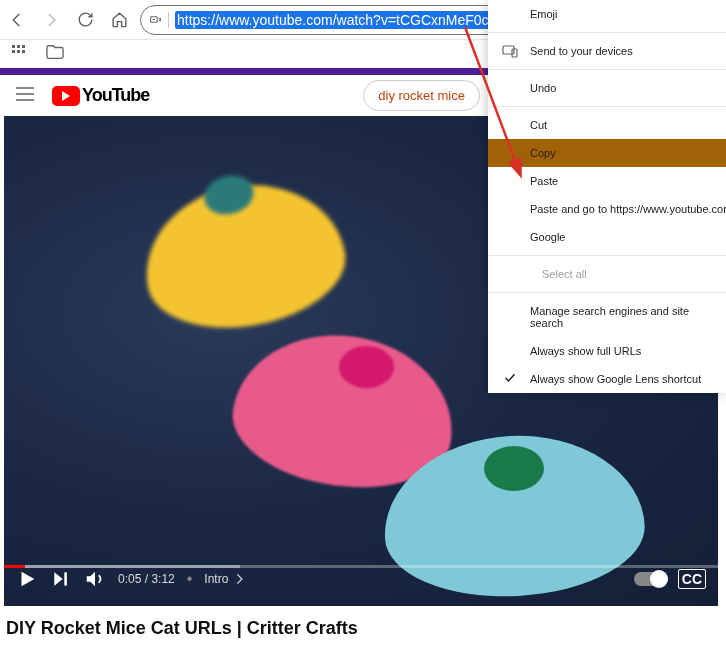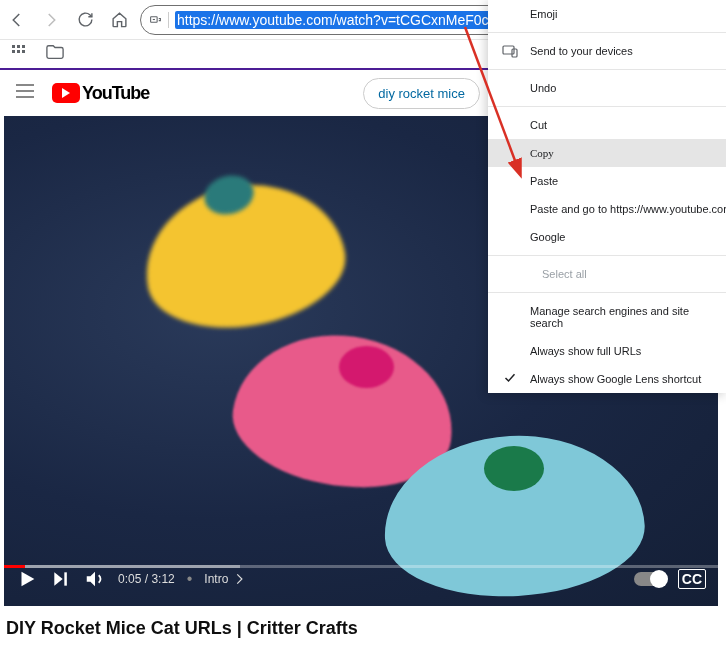--- a/index.html
+++ b/index.html
@@ -17,7 +17,7 @@
 .grid-icon { width: 14px; height: 14px; }
 .folder-icon { width: 18px; height: 16px; }
 
-.yt-header { height: 48px; display: flex; align-items: center; padding: 0 16px; gap: 18px; border-top: 2px solid #4c1d95; }
+.yt-header { height: 48px; display: flex; align-items: center; padding: 0 16px; gap: 18px; border-top: 7px solid #4c1d95; }
 .hamburger { width: 18px; height: 14px; }
 .yt-logo { display: flex; align-items: center; gap: 2px; }
 .yt-play { width: 28px; height: 20px; background: #ff0000; border-radius: 5px; display: flex; align-items: center; justify-content: center; }

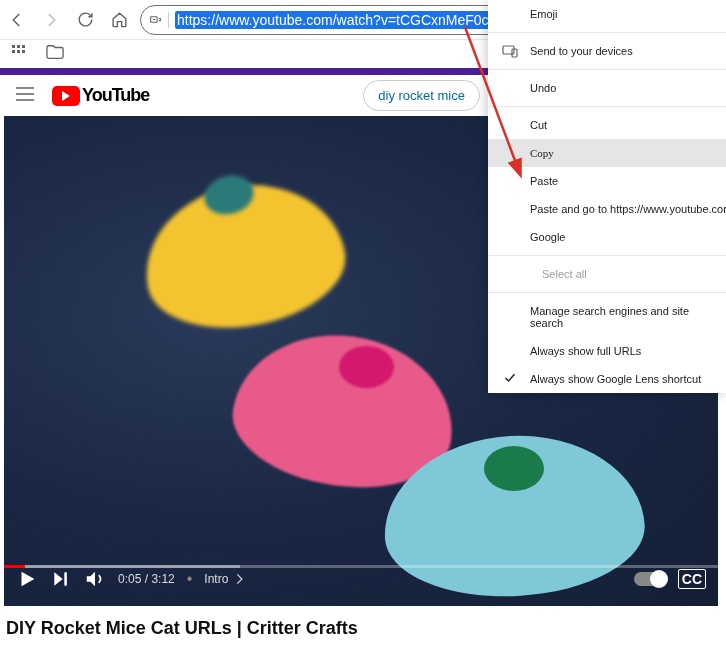--- a/index.html
+++ b/index.html
@@ -23,7 +23,7 @@
 .yt-play { width: 28px; height: 20px; background: #ff0000; border-radius: 5px; display: flex; align-items: center; justify-content: center; }
 .yt-play-tri { width: 0; height: 0; border-left: 8px solid #fff; border-top: 5px solid transparent; border-bottom: 5px solid transparent; }
 .yt-text { font-size: 18px; font-weight: bold; letter-spacing: -1px; color: #000; }
-.search-chip { margin-left: auto; margin-right: 230px; border: 1px solid #ccc; border-radius: 18px; padding: 7px 14px; font-size: 13px; background: #fff; color: #0369a1; }
+.search-chip { margin-left: auto; margin-right: 230px; border: 1px solid #ccc; border-radius: 18px; padding: 7px 14px; font-size: 13px; background: #fff; color: #c2410c; }
 
 .video-area { position: relative; width: 714px; height: 490px; margin-left: 4px; background: #1a2744; overflow: hidden; }
 .fabric-bg { position: absolute; inset: 0; background: radial-gradient(ellipse at 30% 40%, #2a3a5a 0%, #1a2744 50%, #141f36 100%); }

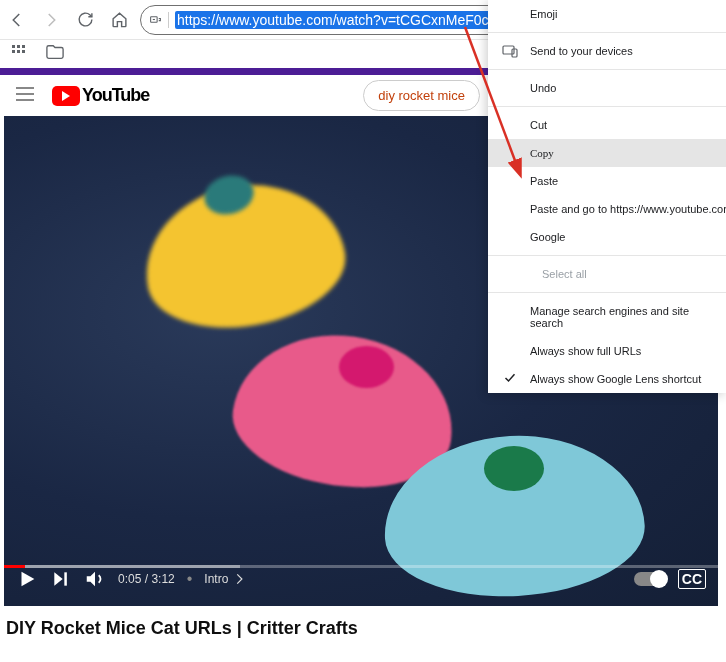--- a/index.html
+++ b/index.html
@@ -53,7 +53,7 @@
 
 .context-menu { position: absolute; top: 0; right: 0; width: 238px; background: #fff; box-shadow: -2px 2px 10px rgba(0,0,0,0.2); font-size: 11px; color: #202124; z-index: 100; }
 .menu-item { padding: 8px 16px 8px 42px; position: relative; cursor: default; }
-.menu-item.hover { background: #e5e5e5; font-family: Liberation Serif, serif; }
+.menu-item.hover { background: #a16207; }
 .menu-sep { height: 1px; background: #e5e5e5; margin: 4px 0; }
 .menu-icon { position: absolute; left: 14px; top: 50%; transform: translateY(-50%); width: 16px; height: 16px; display: flex; align-items: center; justify-content: center; }
 .check-icon { position: absolute; left: 16px; top: 50%; transform: translateY(-50%); }

